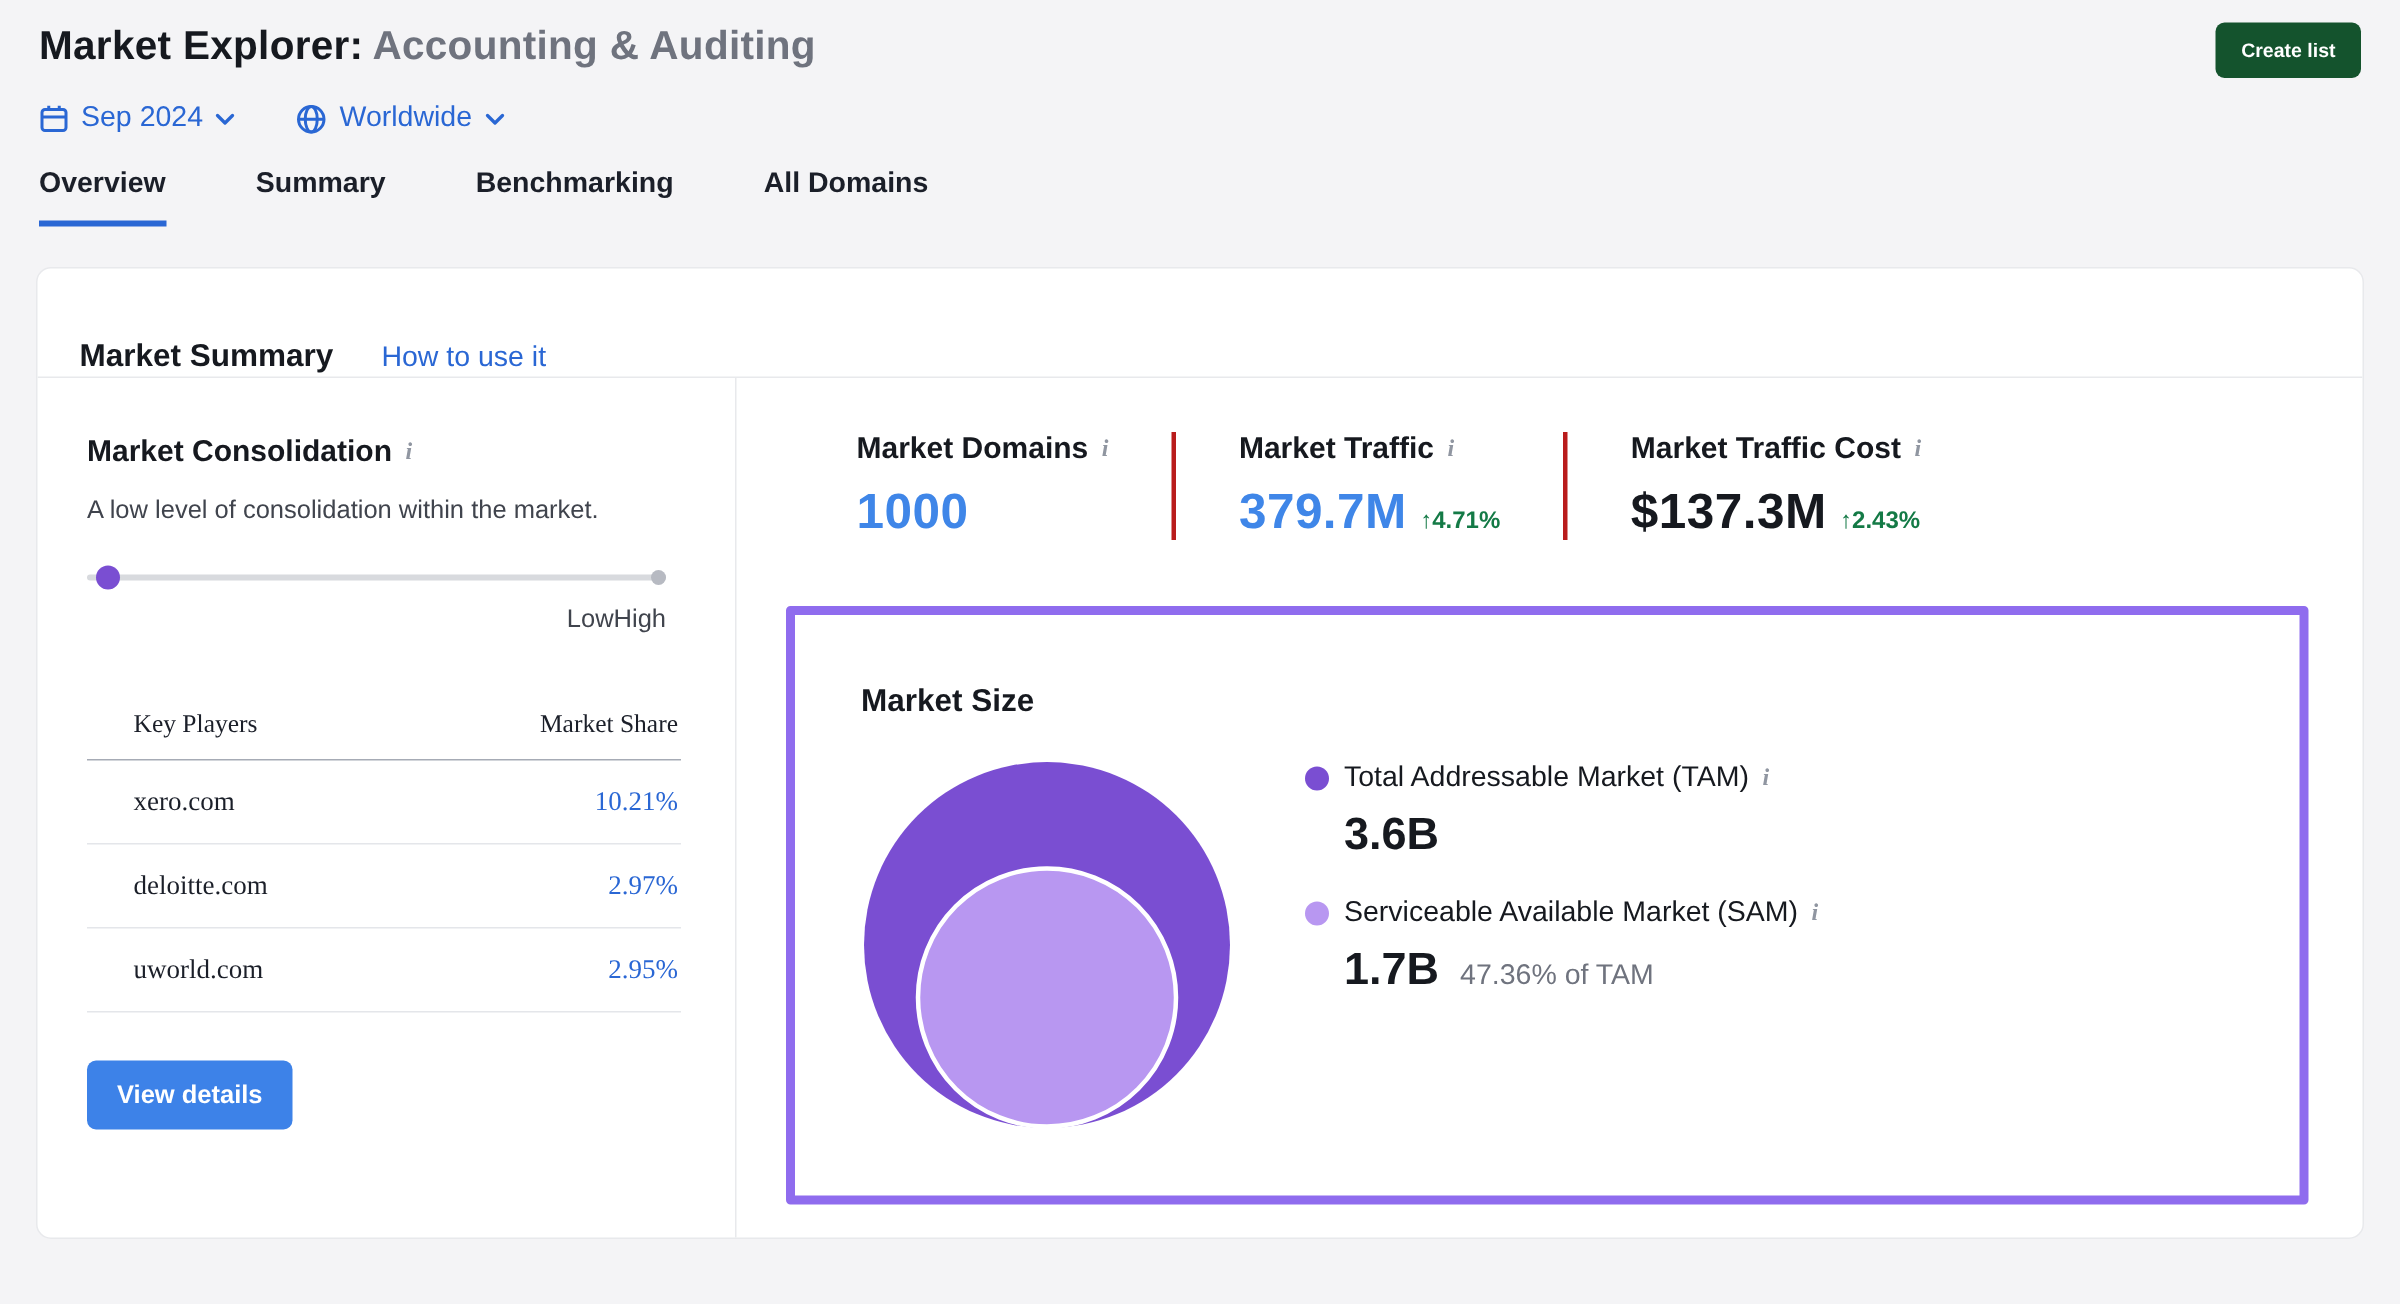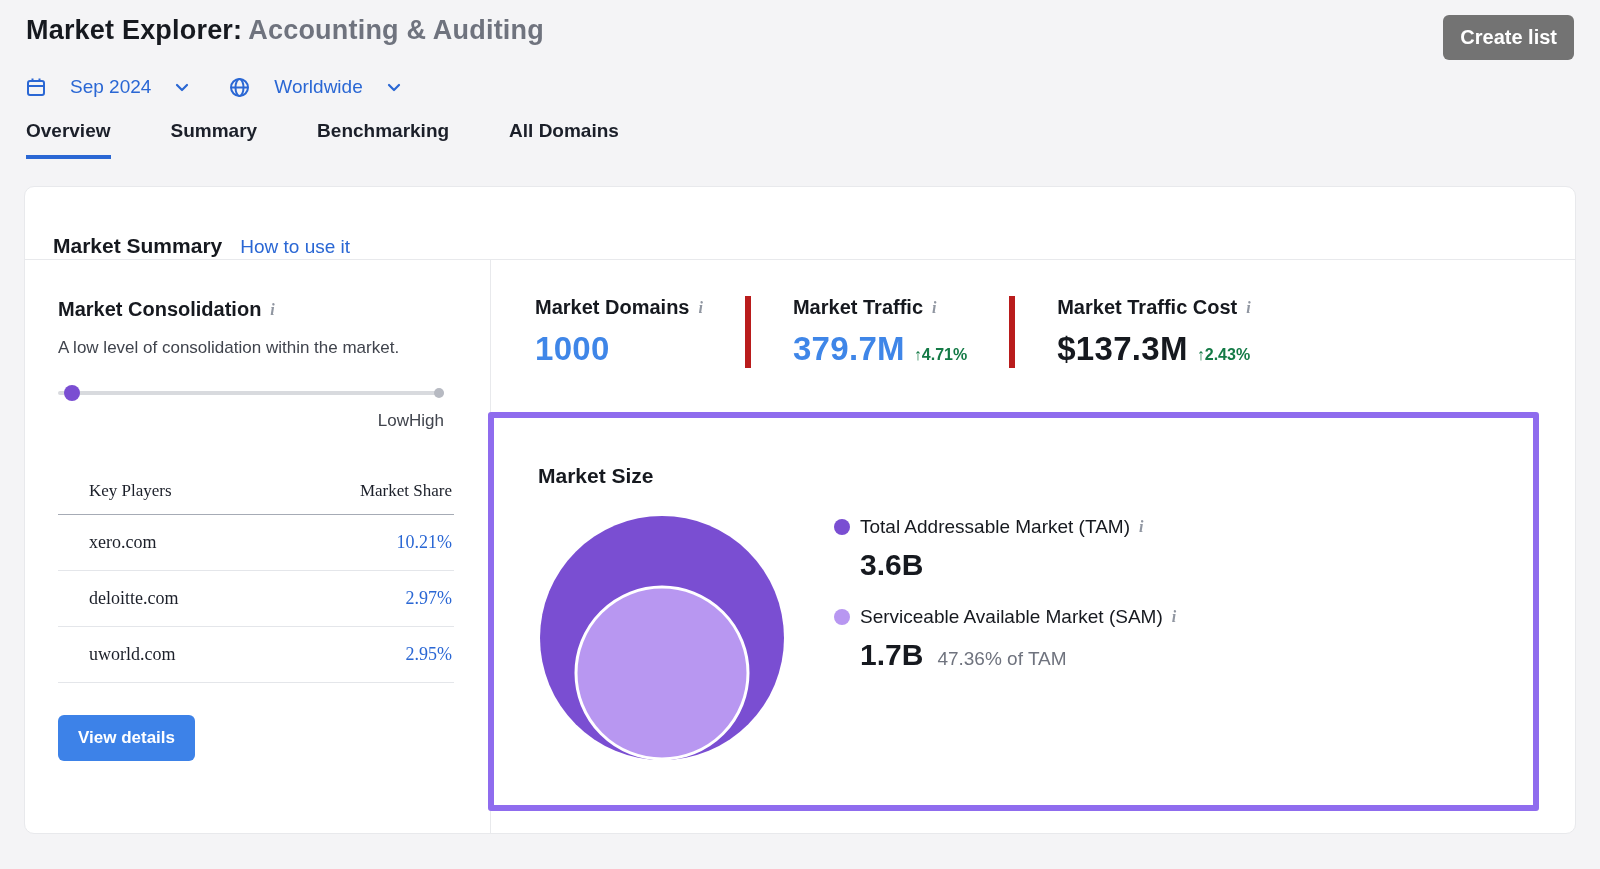--- a/index.html
+++ b/index.html
@@ -21,8 +21,8 @@
   .page-title { font-size: 27px; font-weight: 700; color: #16191f; letter-spacing: .2px; }
   .page-title .suffix { color: #6f737e; font-weight: 700; margin-left: 6px; }
   .btn-green {
-    background: #737373; color: #fff; border: none; border-radius: 6px;
-    font-size: 20px; font-weight: 700; padding: 11px 17px; cursor: pointer;
+    background: #14532d; color: #fff; border: none; border-radius: 6px;
+    font-size: 13px; font-weight: 700; padding: 11px 17px; cursor: pointer;
     font-family: "Liberation Sans", sans-serif;
   }
 

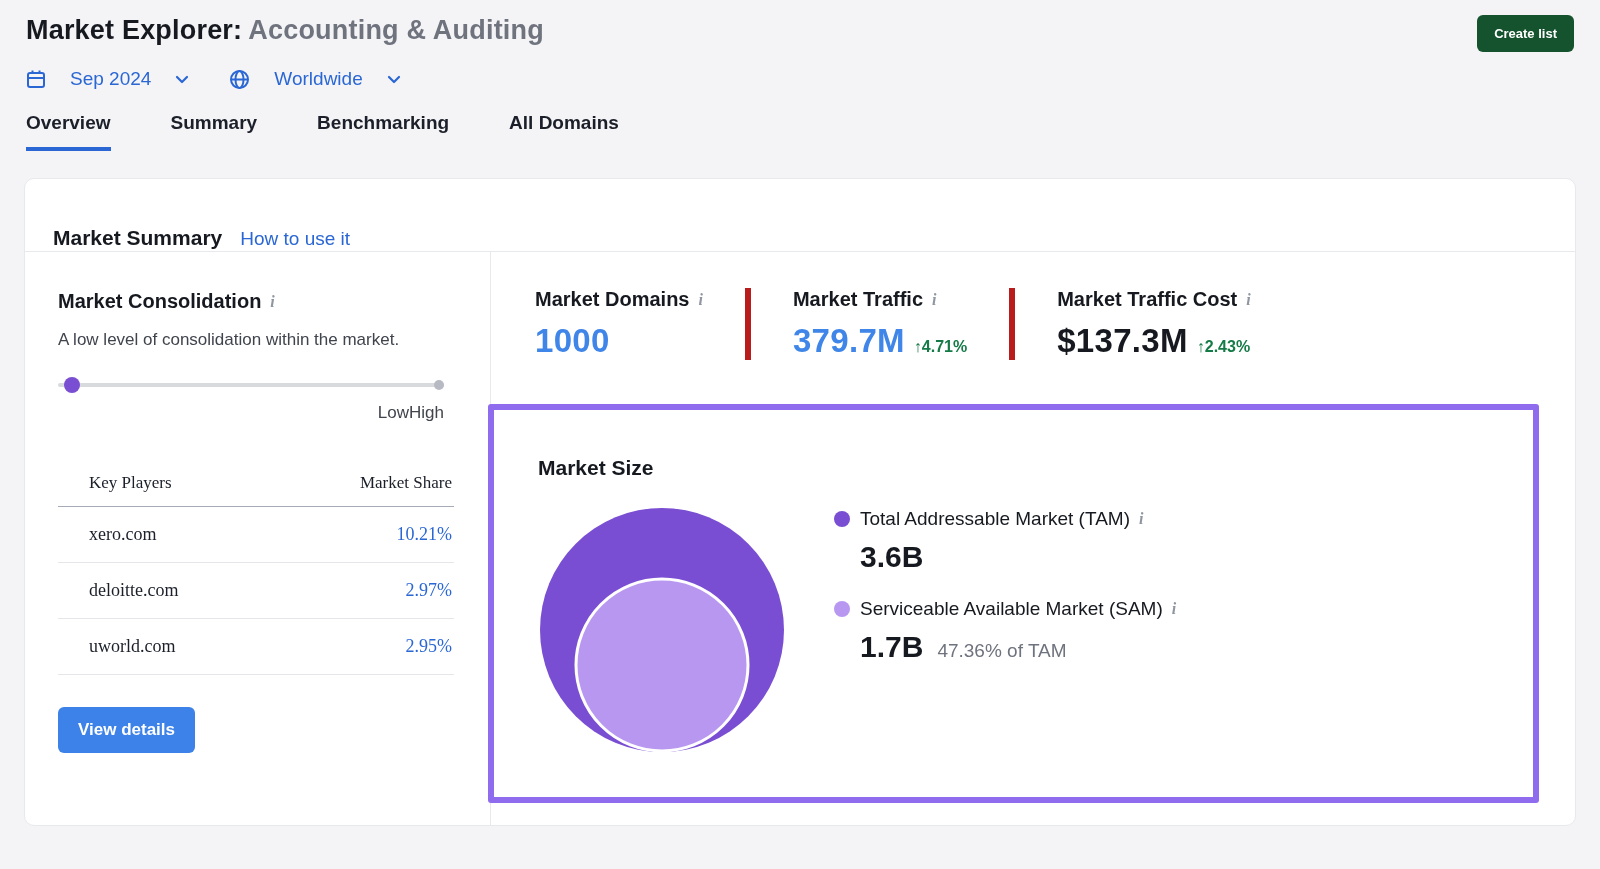--- a/index.html
+++ b/index.html
@@ -29,7 +29,7 @@
   
   .filters { display: flex; gap: 40px; padding: 16px 2px 0 2px; align-items: center; }
   .filter {
-    display: flex; align-items: center; gap: 24px;
+    display: flex; align-items: center; gap: 8px;
     color: #2a67d4; font-size: 19px; cursor: pointer; font-weight: 400;
   }
   .filter svg { display: block; }

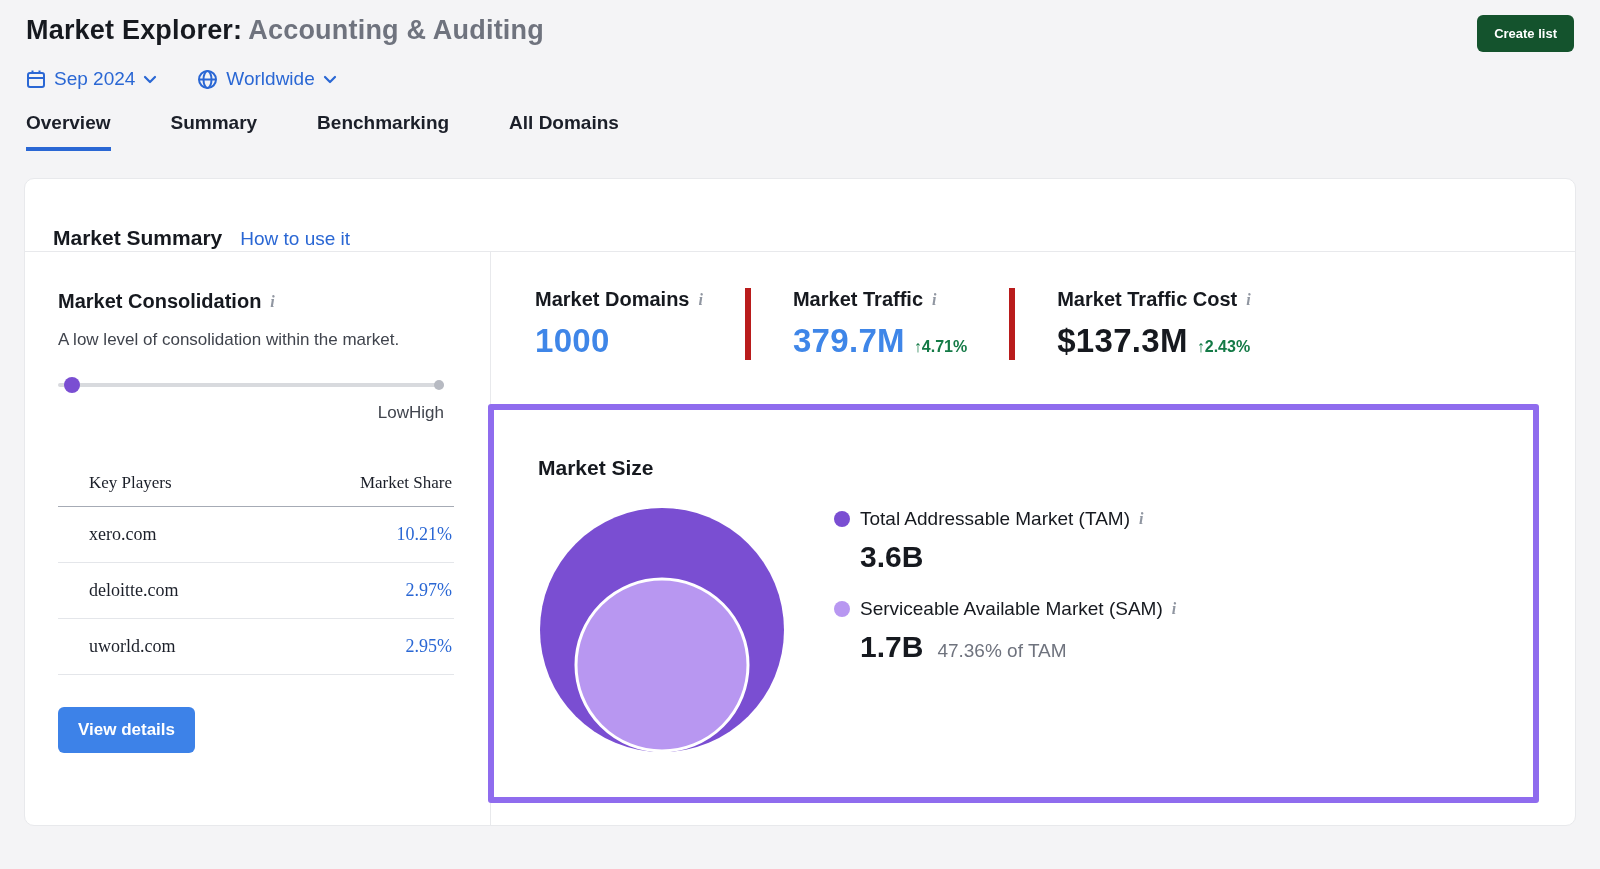--- a/index.html
+++ b/index.html
@@ -51,7 +51,7 @@
     display: flex; justify-content: space-between; align-items: center;
     padding: 16px 28px; border-bottom: 1px solid #e8e9ec; height: 73px;
   }
-  .card-header-left { display: flex; align-items: baseline; gap: 18px; margin-top: 45px; }
+  .card-header-left { display: flex; align-items: baseline; gap: 32px; margin-top: 45px; }
   .card-title { font-size: 21px; font-weight: 700; color: #16191f; }
   .link-blue { color: #2a67d4; font-size: 19px; cursor: pointer; text-decoration: none; }
   .btn-export {

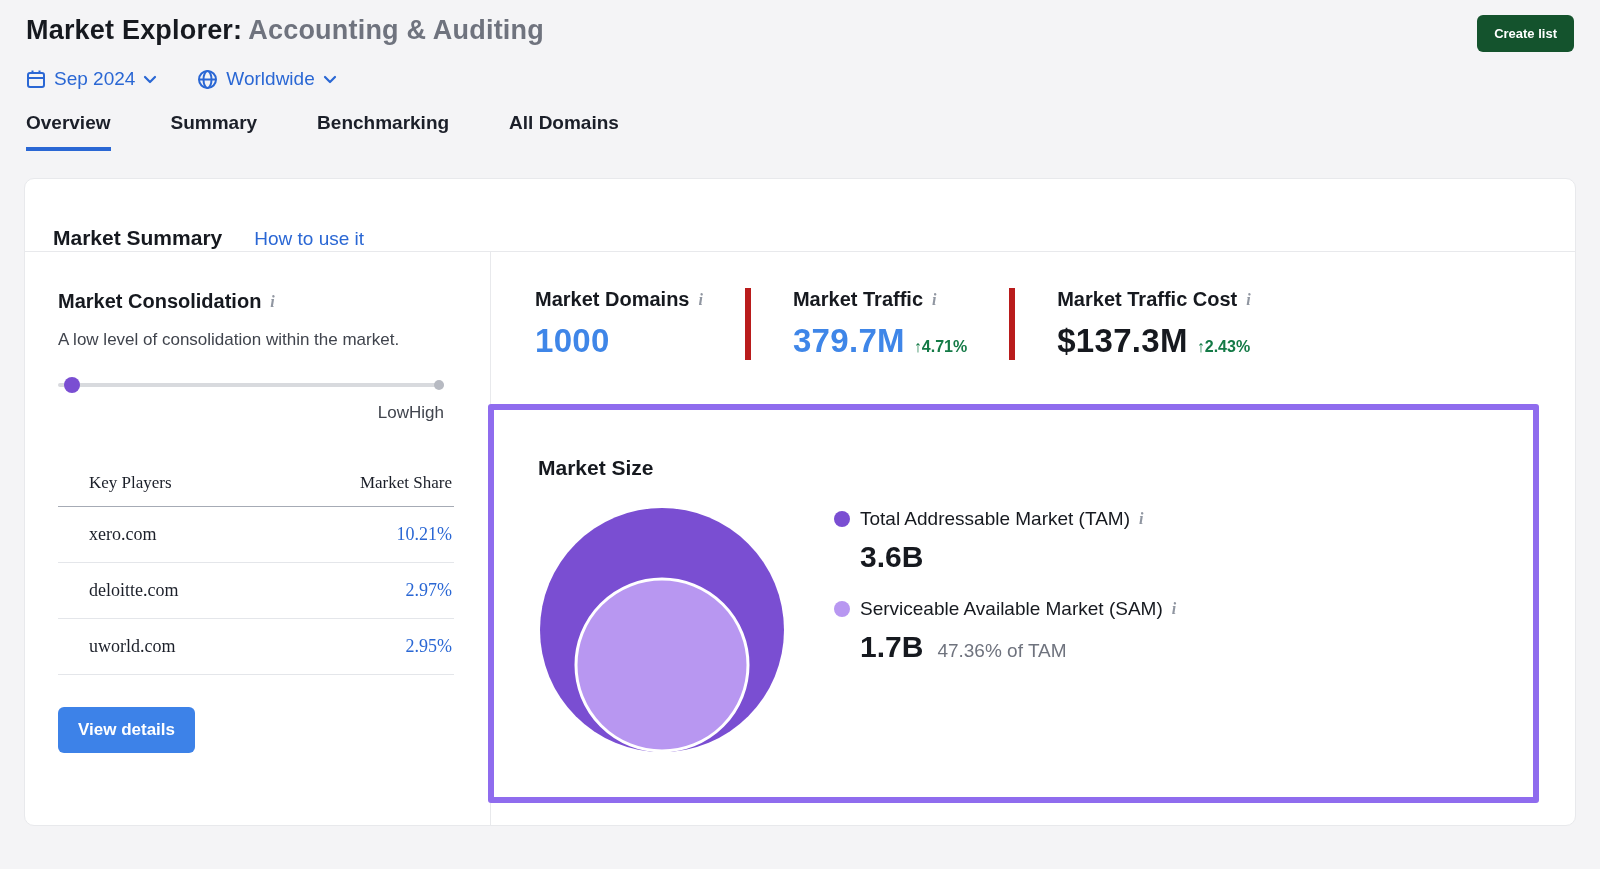--- a/index.html
+++ b/index.html
@@ -61,7 +61,7 @@
     font-family: "Liberation Sans", sans-serif;
   }
 
-  .card-body { display: flex; height: 574px; position: relative; }
+  .card-body { display: flex; height: 574px; position: relative; gap: 36px; }
 
   
   .left-col {

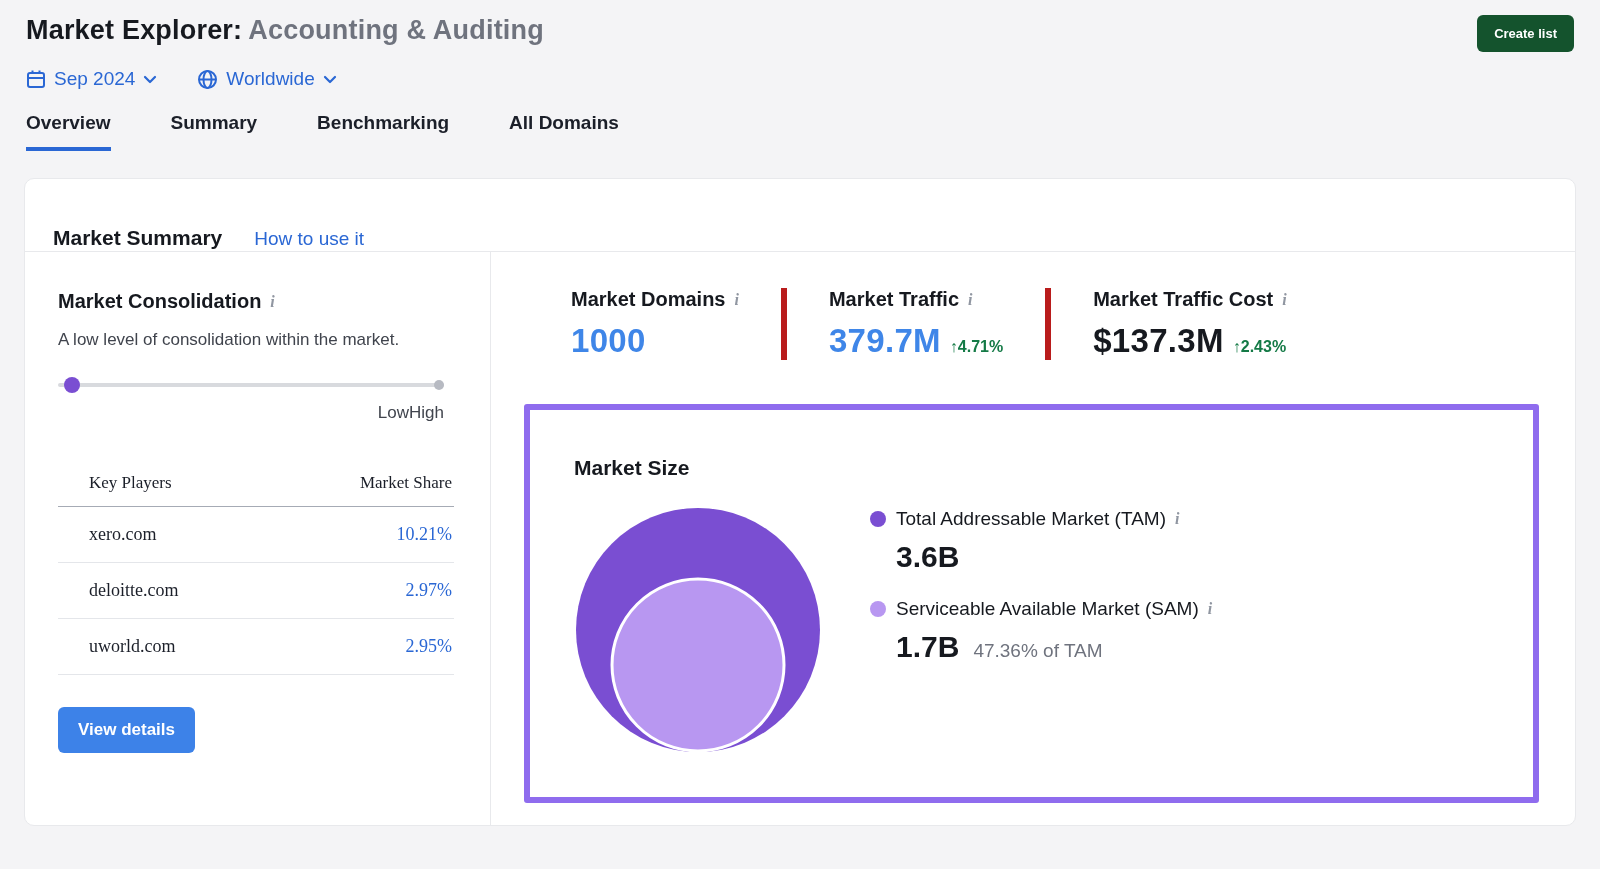--- a/index.html
+++ b/index.html
@@ -118,7 +118,7 @@
   .stats-row { display: flex; padding-left: 0; }
   .stat { padding: 0 42px; }
   .stat:first-child { padding-left: 44px; }
-  .stat + .stat { border-left: 6px solid #b91c1c; }
+  .stat + .stat { border-left: 3px solid #b91c1c; }
   .stat-label { display: flex; align-items: center; font-size: 20px; font-weight: 700; color: #16191f; }
   .stat-value-row { margin-top: 11px; display: flex; align-items: baseline; }
   .stat-value { font-size: 33px; font-weight: 700; letter-spacing: .3px; }

